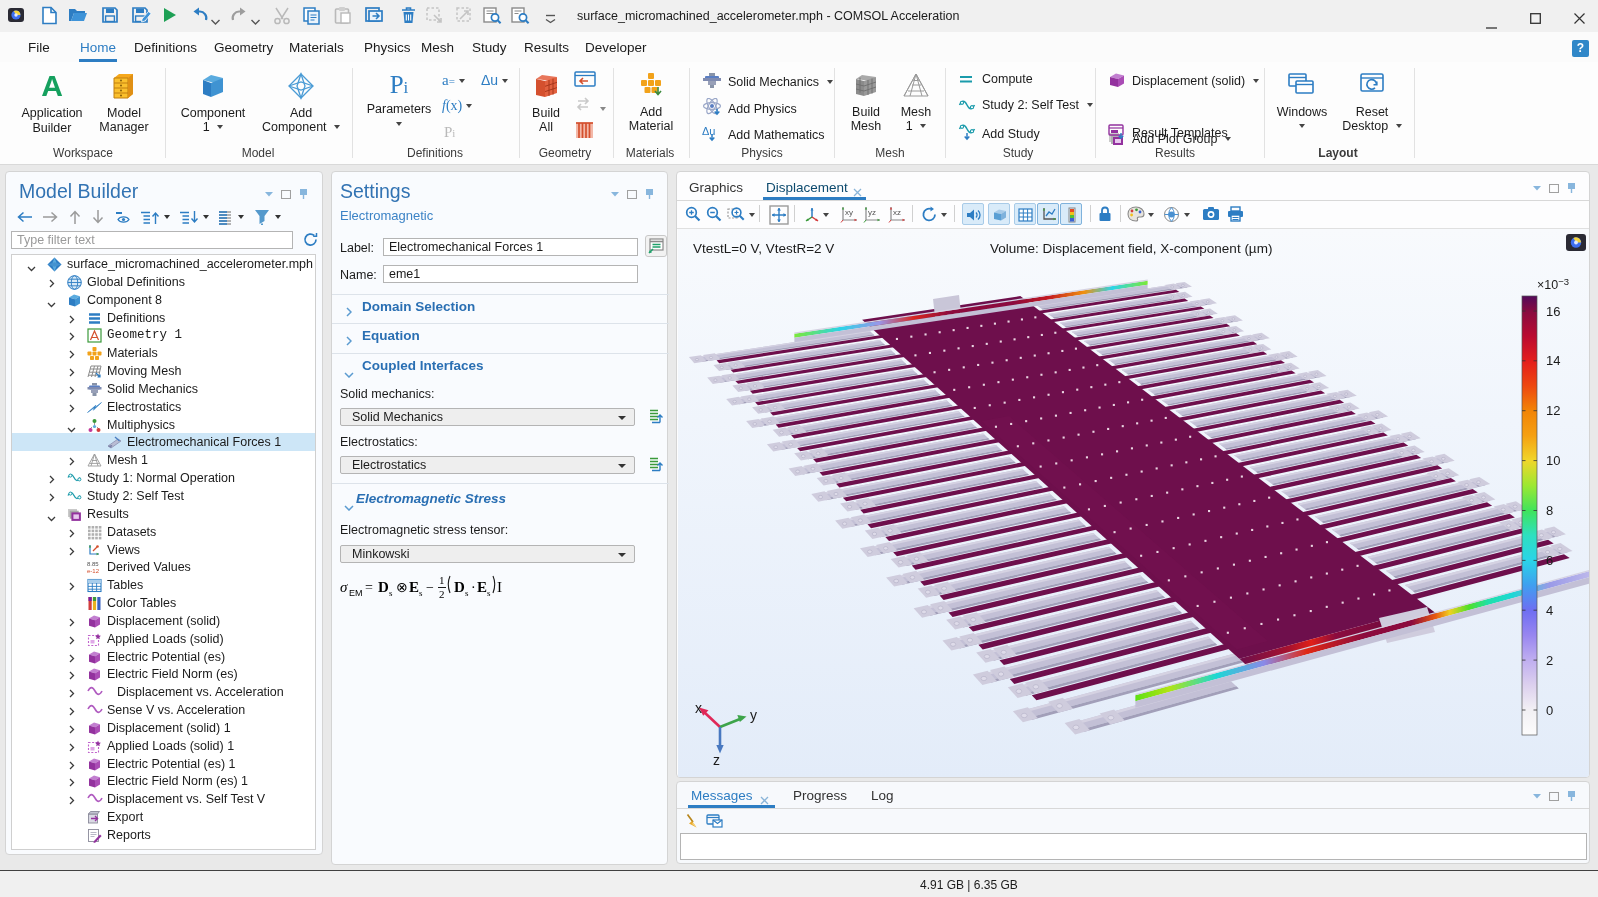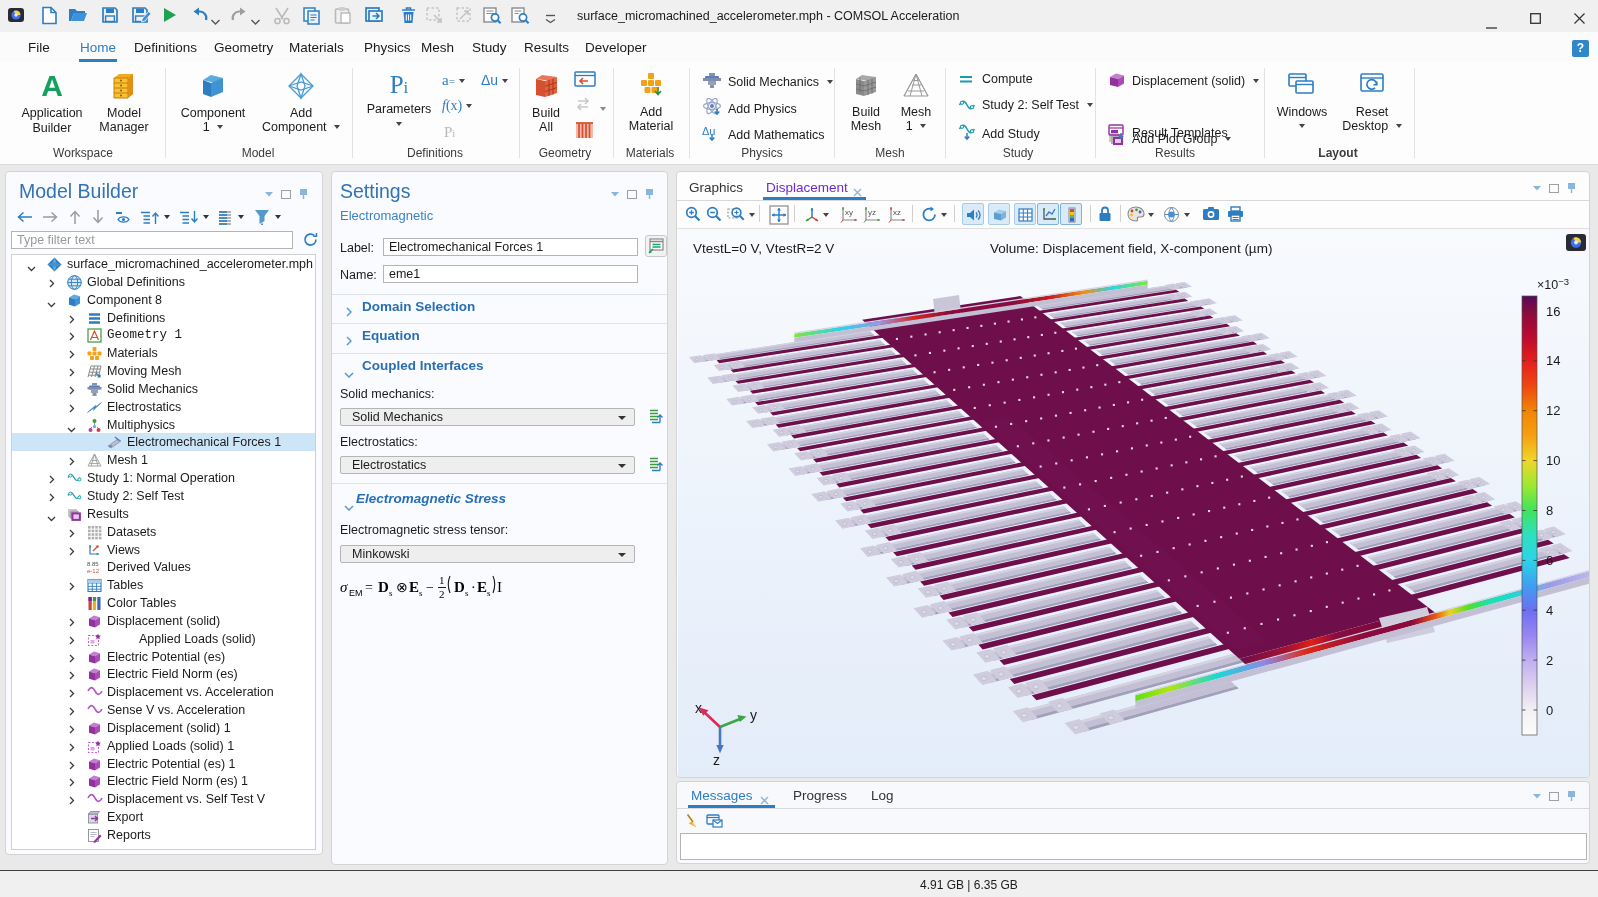--- a/index.html
+++ b/index.html
@@ -899,7 +899,7 @@
 
 <div class="panel" id="pgraph" style="left:676px;top:6px;width:914px;height:607px;background:#fdfdfe;overflow:hidden;">
   <div class="gtab" style="left:12px;top:8px;">Graphics</div>
-  <div class="gtab" style="left:89px;top:8px;color:#6d28d9;">Displacement</div>
+  <div class="gtab" style="left:89px;top:8px;color:#0c4a6e;">Displacement</div>
   <span style="position:absolute;left:176px;top:11px;"><svg width="9" height="9" viewBox="0 0 9 9">
           <path d="M1 1l7 7M8 1L1 8" stroke="#8ab4d8" stroke-width="1.3"></path>
         </svg></span>

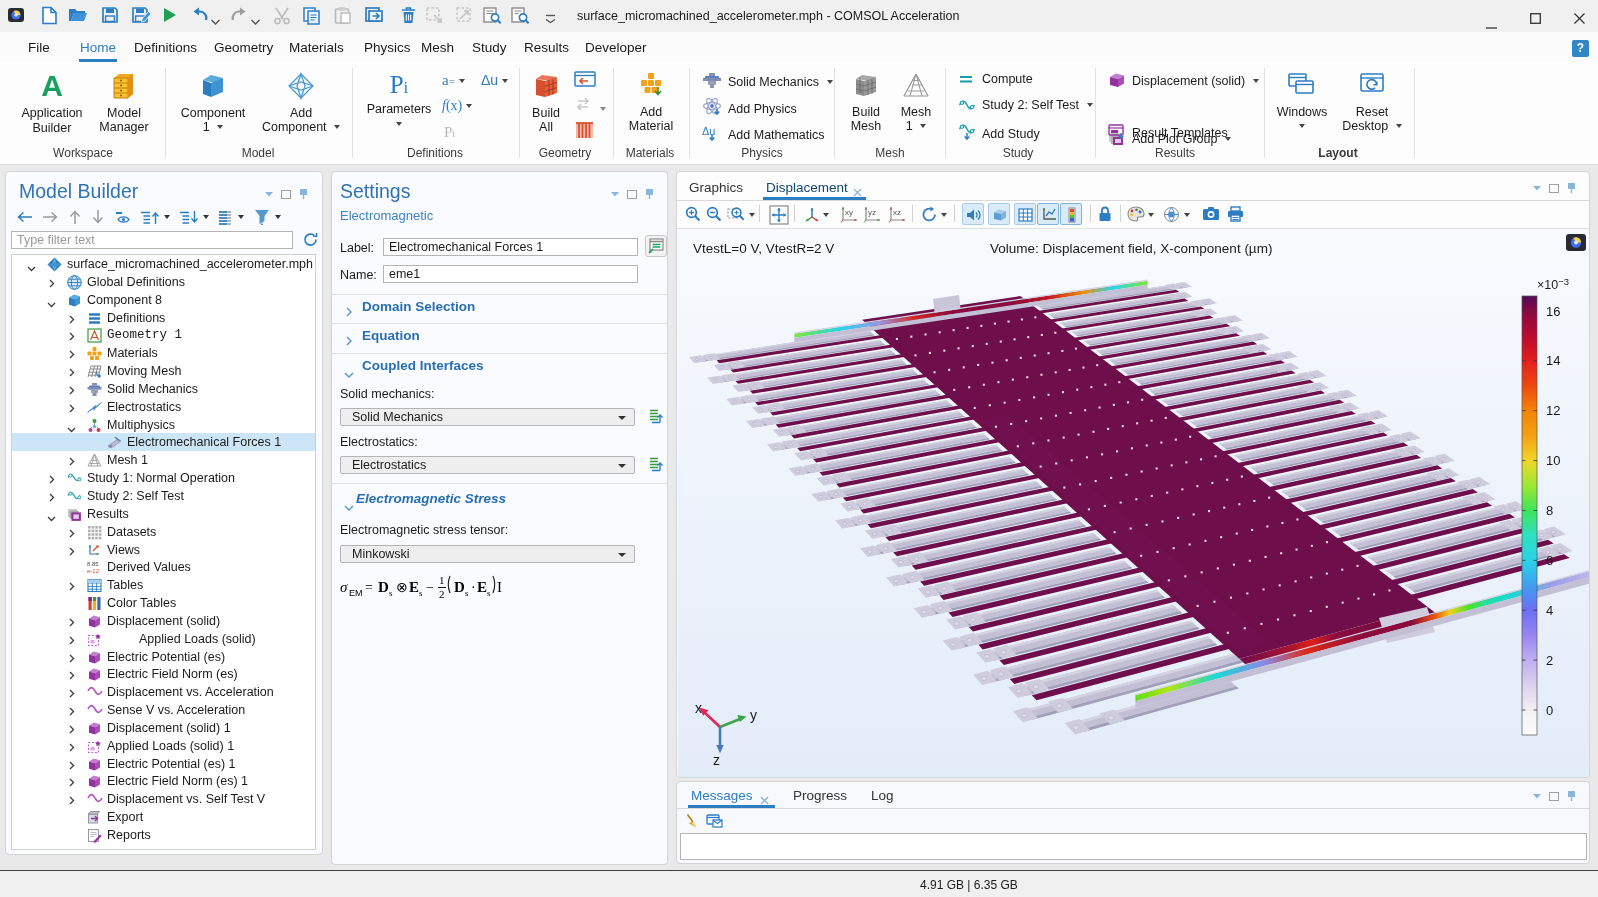--- a/index.html
+++ b/index.html
@@ -693,7 +693,7 @@
               <rect x="3.5" y="8" width="4" height="3.5" fill="#e0a8e8"></rect>
               <path d="M11 1.5l0.9 2 2 0.3-1.5 1.5 0.4 2-1.8-1-1.8 1 0.4-2-1.5-1.5 2-0.3z" fill="#93329e"></path>
             </svg></span>
-          <span class="tlabel" style="left:95px;margin-left:32px;">Applied Loads (solid)</span>
+          <span class="tlabel" style="left:95px;">Applied Loads (solid)</span>
         </div>
 <div class="trow" style="">
           <span style="position:absolute;top:4px;left:57px;"><svg width="6" height="9" viewBox="0 0 6 9">

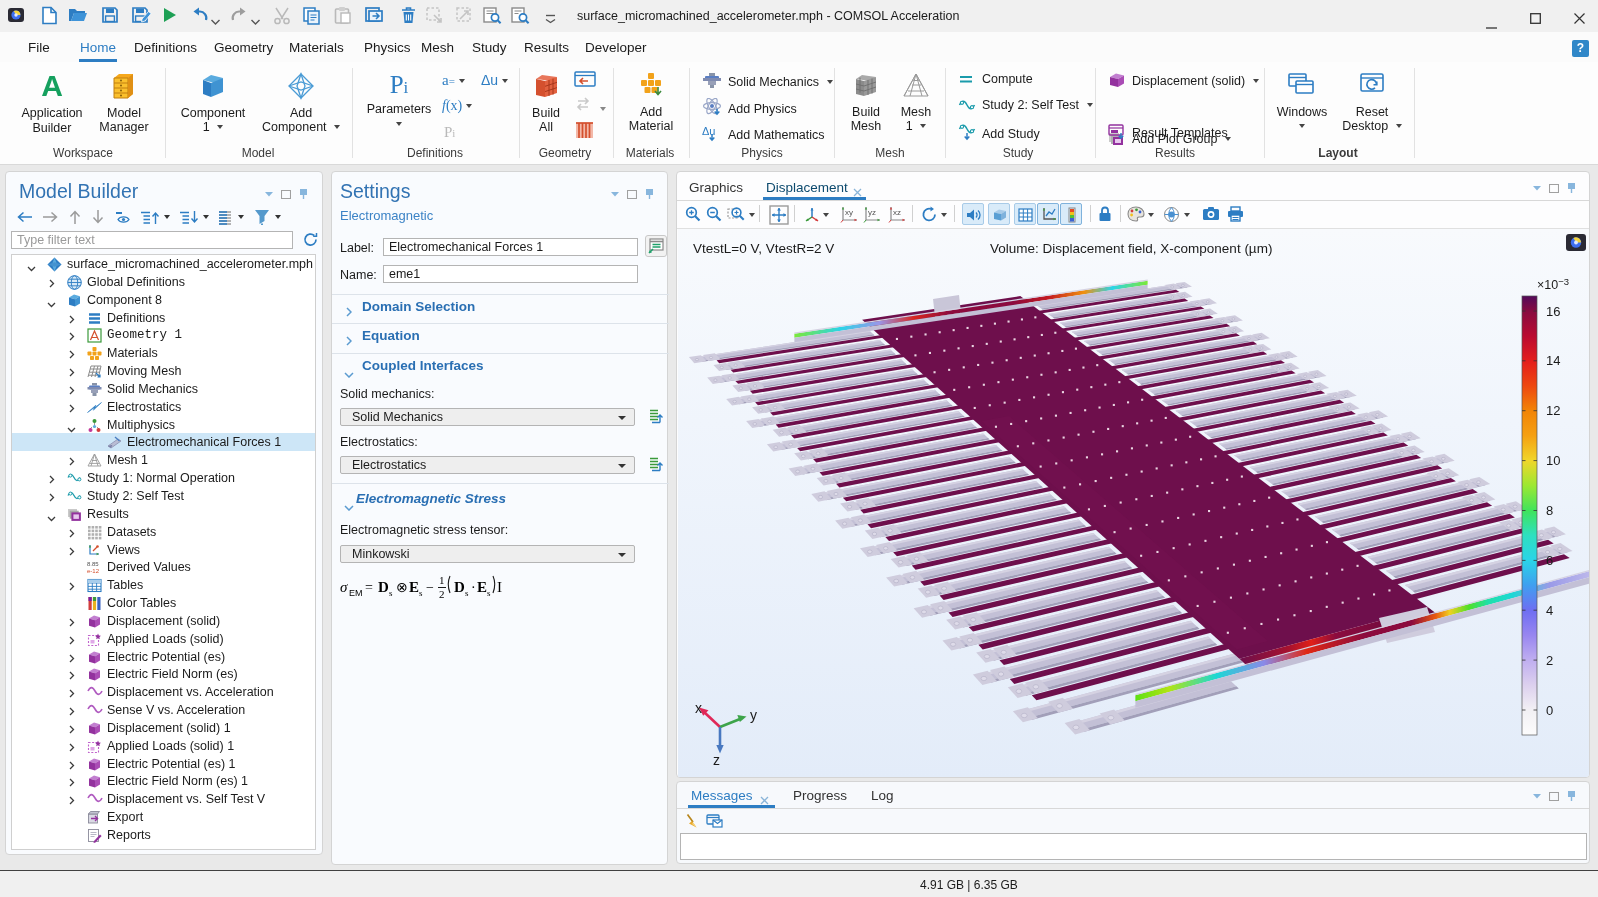--- a/index.html
+++ b/index.html
@@ -724,7 +724,7 @@
           <span class="tico" style="left:75px;"><svg width="16" height="12" viewBox="0 0 16 12">
               <path d="M1 6C3.3 1.5 5.6 1.5 8 6s4.7 4.5 7 0" fill="none" stroke="#b05cc0" stroke-width="1.6"></path>
             </svg></span>
-          <span class="tlabel" style="left:95px;">Displacement vs. Acceleration</span>
+          <span class="tlabel" style="left:105px;">Displacement vs. Acceleration</span>
         </div>
 <div class="trow" style="">
           <span style="position:absolute;top:4px;left:57px;"><svg width="6" height="9" viewBox="0 0 6 9">

